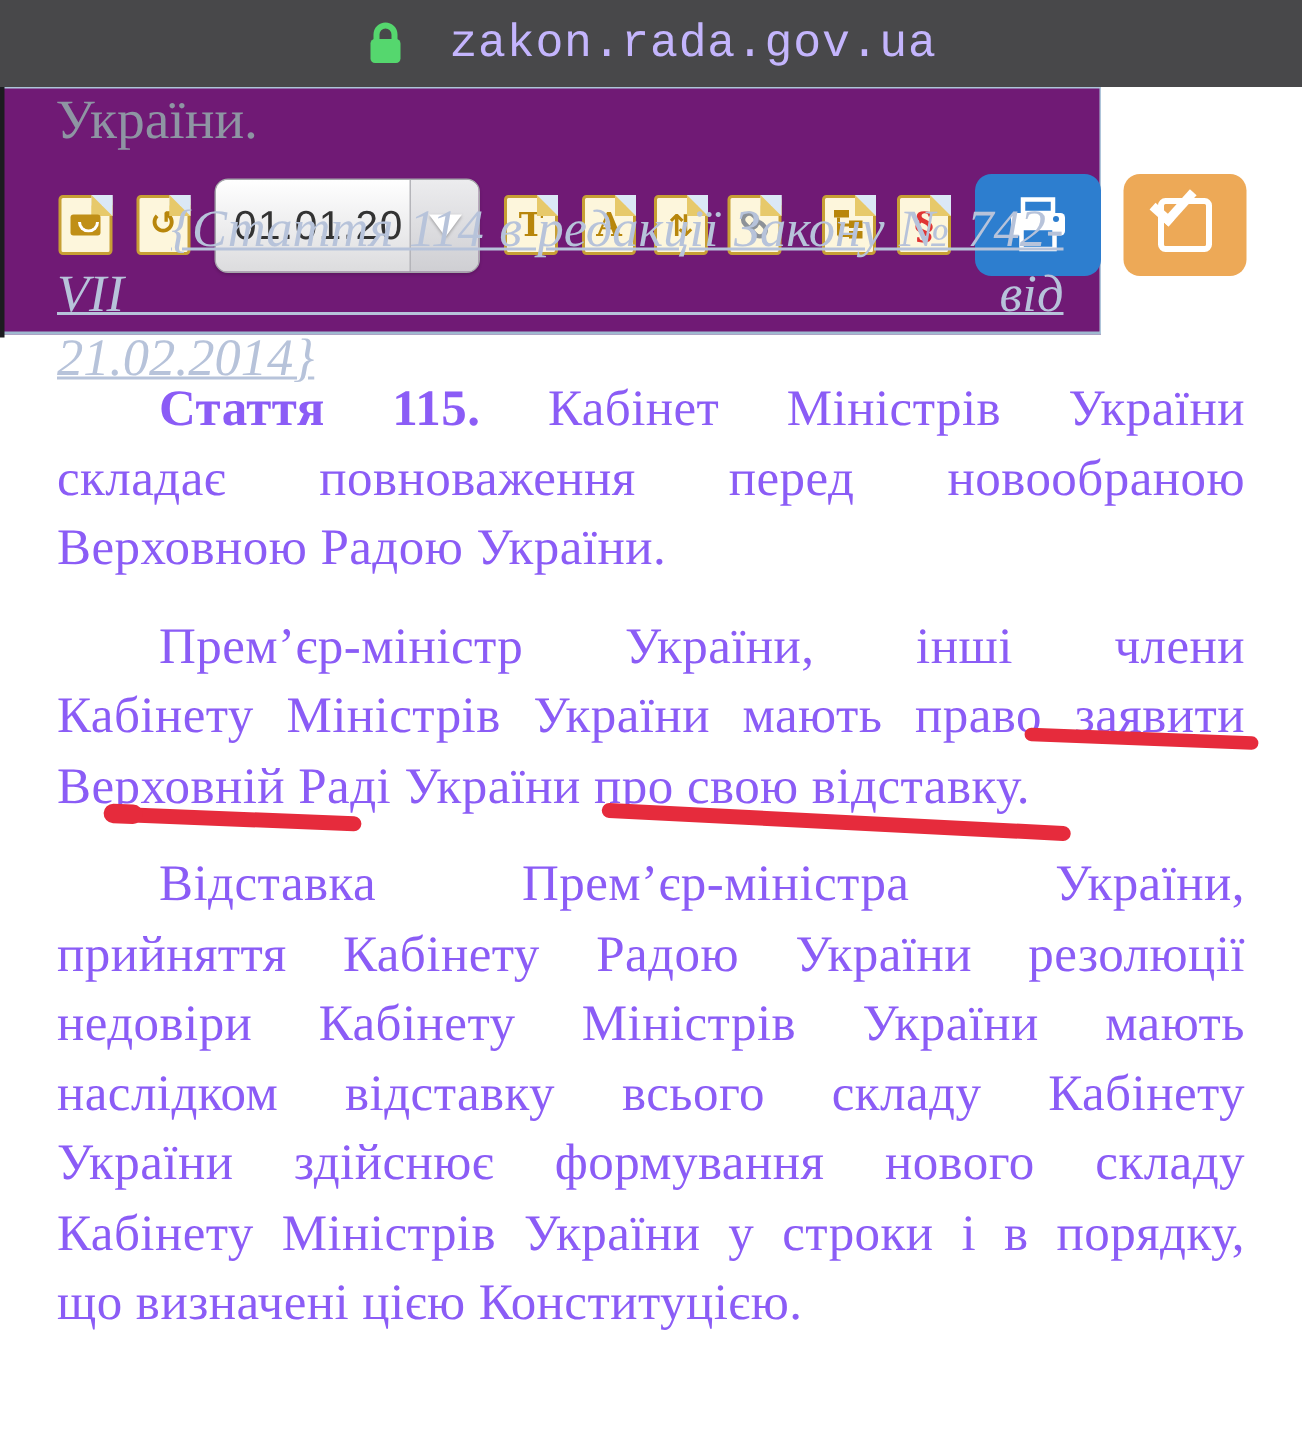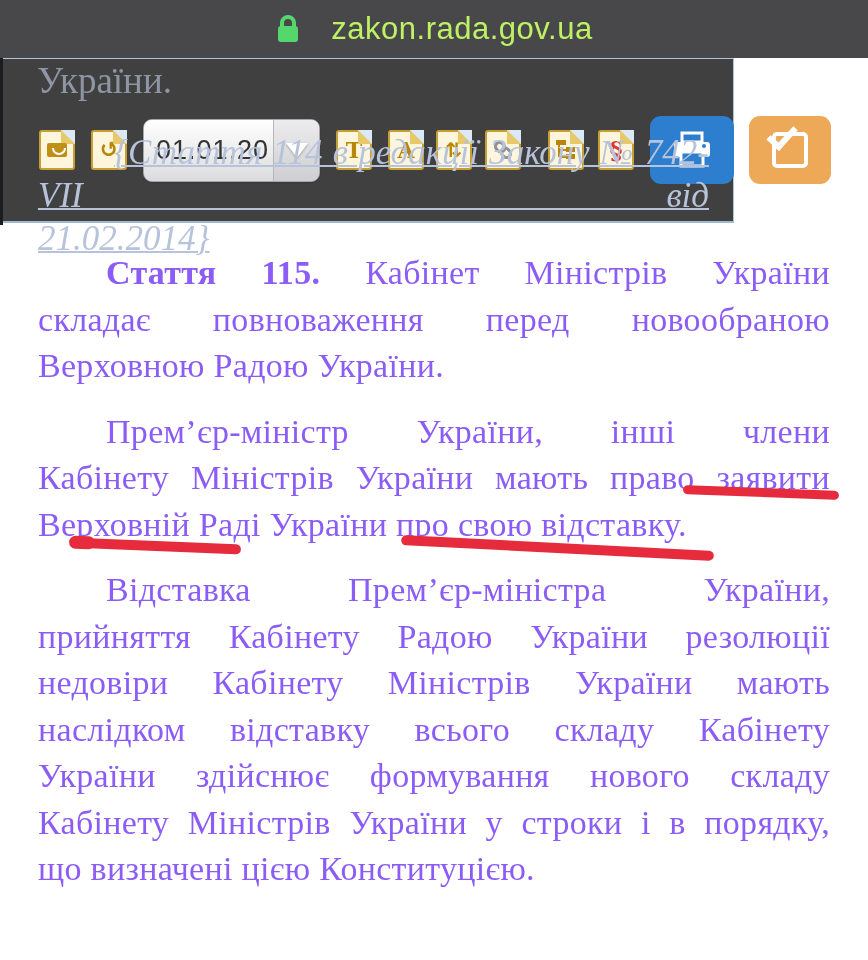--- a/index.html
+++ b/index.html
@@ -9,7 +9,7 @@
   
   .topbar{position:absolute;top:0;left:0;width:868px;height:58px;background:#48484a;
           display:flex;align-items:center;justify-content:center;gap:10px;}
-  .url-text{color:#bef264;font-family:Liberation Sans, sans-serif;font-size:31px;letter-spacing:.5px;margin-left:20px;}
+  .url-text{color:#c4b5fd;font-family:Liberation Mono, monospace;font-size:31px;letter-spacing:.5px;margin-left:20px;}
 
   
   .panel{position:absolute;top:58px;left:0;width:734px;height:165px;background:#404040;

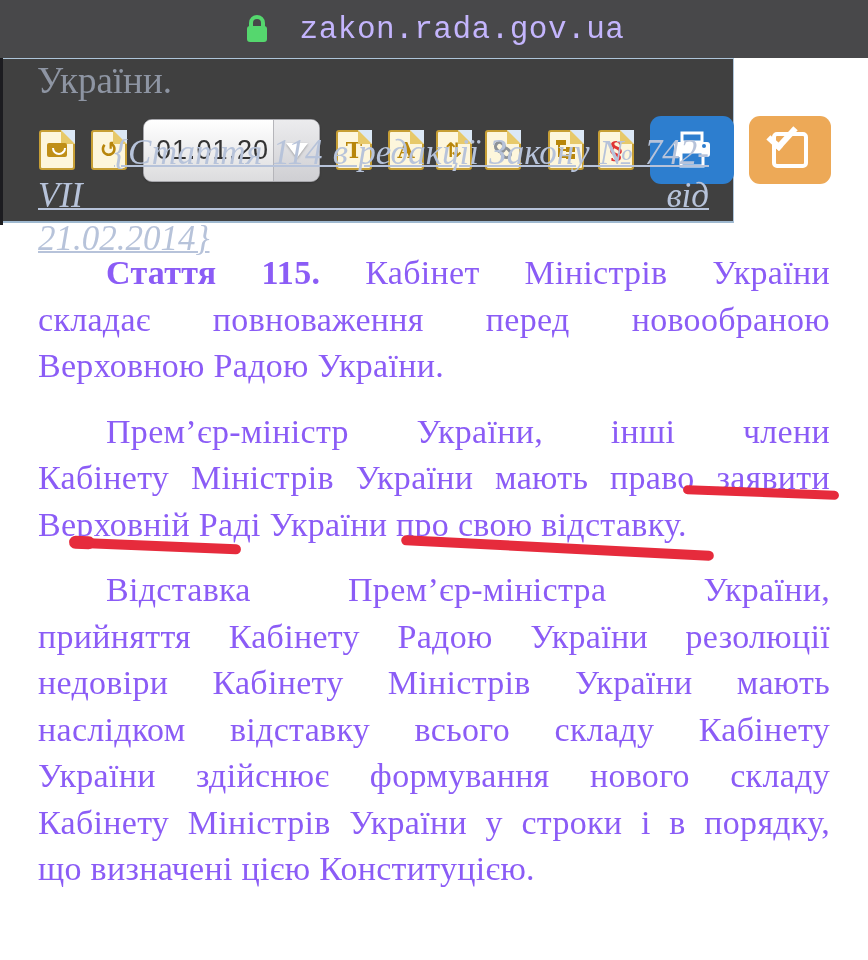--- a/index.html
+++ b/index.html
@@ -12,7 +12,7 @@
   .url-text{color:#c4b5fd;font-family:Liberation Mono, monospace;font-size:31px;letter-spacing:.5px;margin-left:20px;}
 
   
-  .panel{position:absolute;top:58px;left:0;width:734px;height:165px;background:#404040;
+  .panel{position:absolute;top:58px;left:0;width:734px;height:165px;background:#701a75;
          border:1px solid #aec5da;border-bottom:2px solid #9fb9d0;box-sizing:border-box;}
   .edge-strip{position:absolute;top:58px;left:0;width:3px;height:167px;background:#1c1c20;z-index:6;}
   .scrolled-text{position:absolute;top:0px;left:36px;font-size:37px;color:#8e95a3;z-index:1;}

